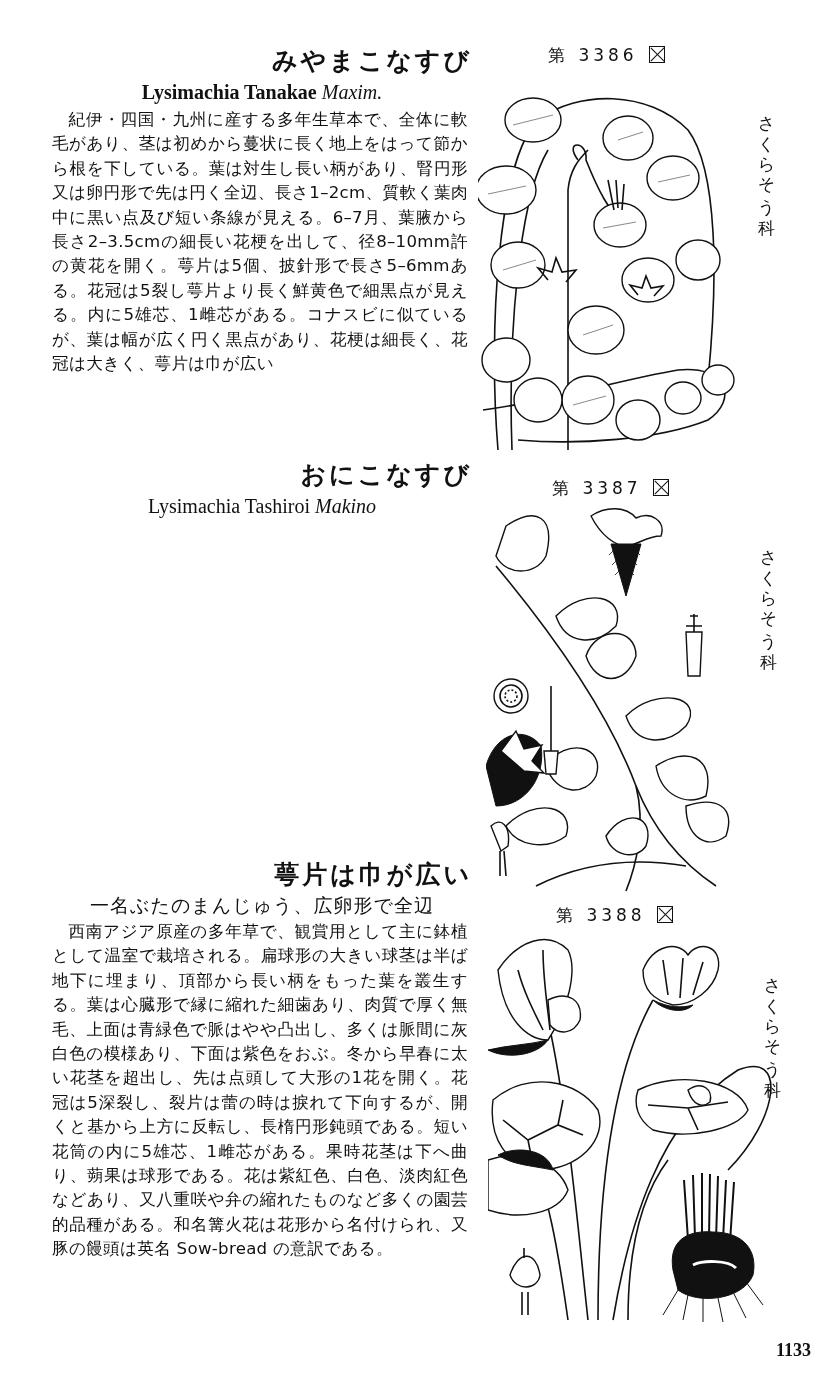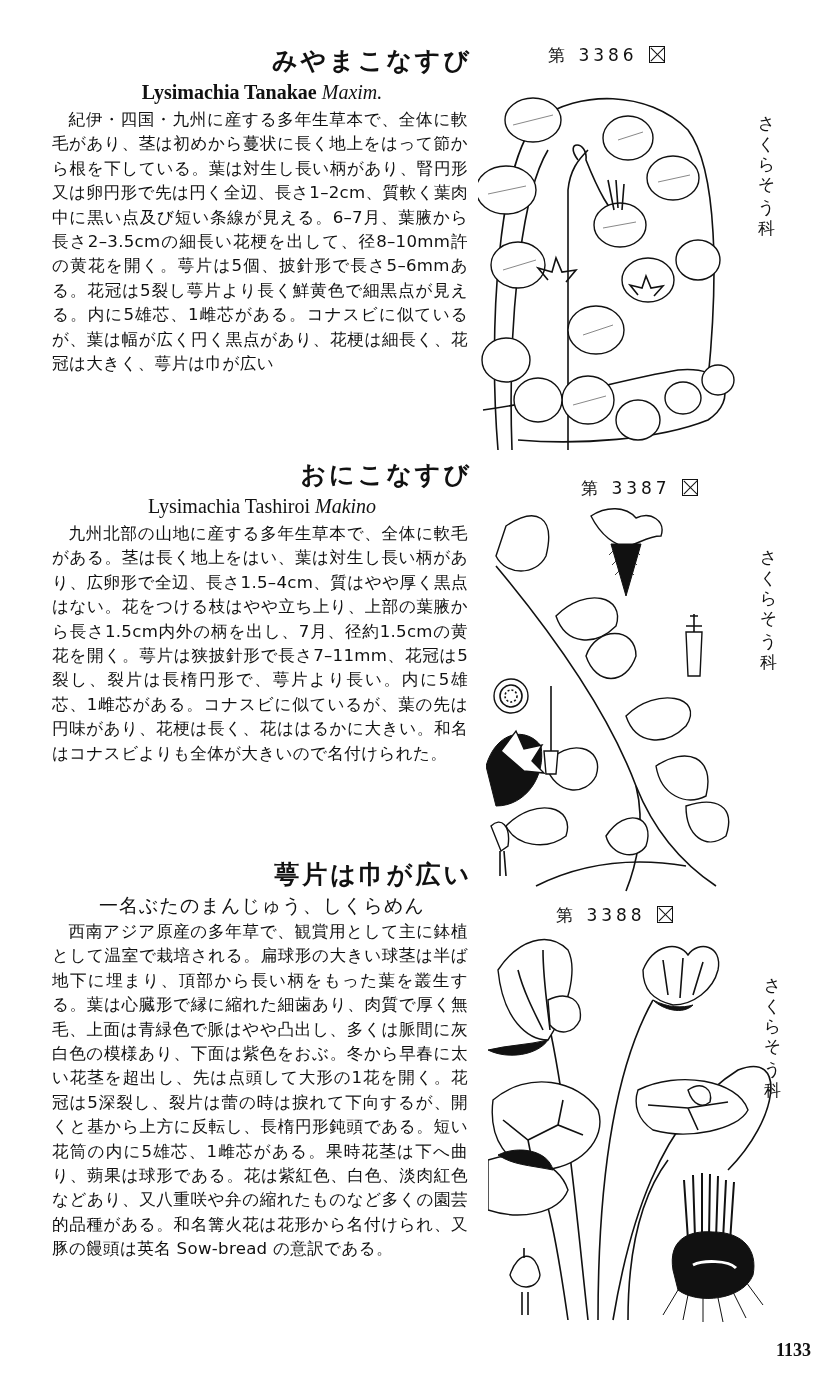--- a/index.html
+++ b/index.html
@@ -86,7 +86,7 @@
   <span>3386</span>
   <span class="box"></span>
 </div>
-<div class="fig-label" style="left:581px; top:477px;">
+<div class="fig-label" style="left:552px; top:477px;">
   <span>第</span>
   <span>3387</span>
   <span class="box"></span>

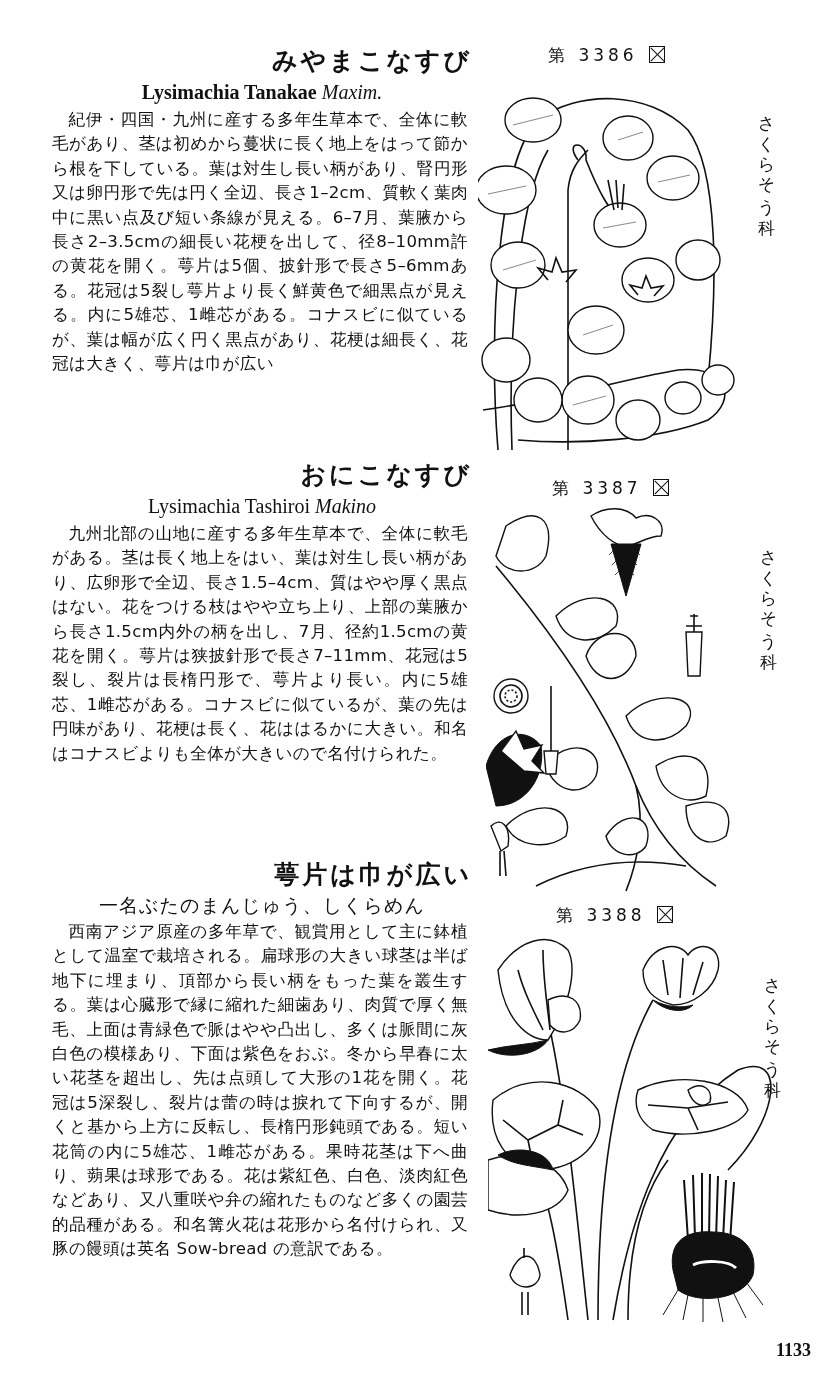--- a/index.html
+++ b/index.html
@@ -72,7 +72,6 @@
     <span>Lysimachia Tashiroi</span>
     <span class="auth">Makino</span>
   </div>
-  <p class="body-text">九州北部の山地に産する多年生草本で、全体に軟毛がある。茎は長く地上をはい、葉は対生し長い柄があり、広卵形で全辺、長さ1.5–4cm、質はやや厚く黒点はない。花をつける枝はやや立ち上り、上部の葉腋から長さ1.5cm内外の柄を出し、7月、径約1.5cmの黄花を開く。萼片は狭披針形で長さ7–11mm、花冠は5裂し、裂片は長楕円形で、萼片より長い。内に5雄芯、1雌芯がある。コナスビに似ているが、葉の先は円味があり、花梗は長く、花ははるかに大きい。和名はコナスビよりも全体が大きいので名付けられた。</p>
 </section>
 
 <section class="entry" style="top:858px;">

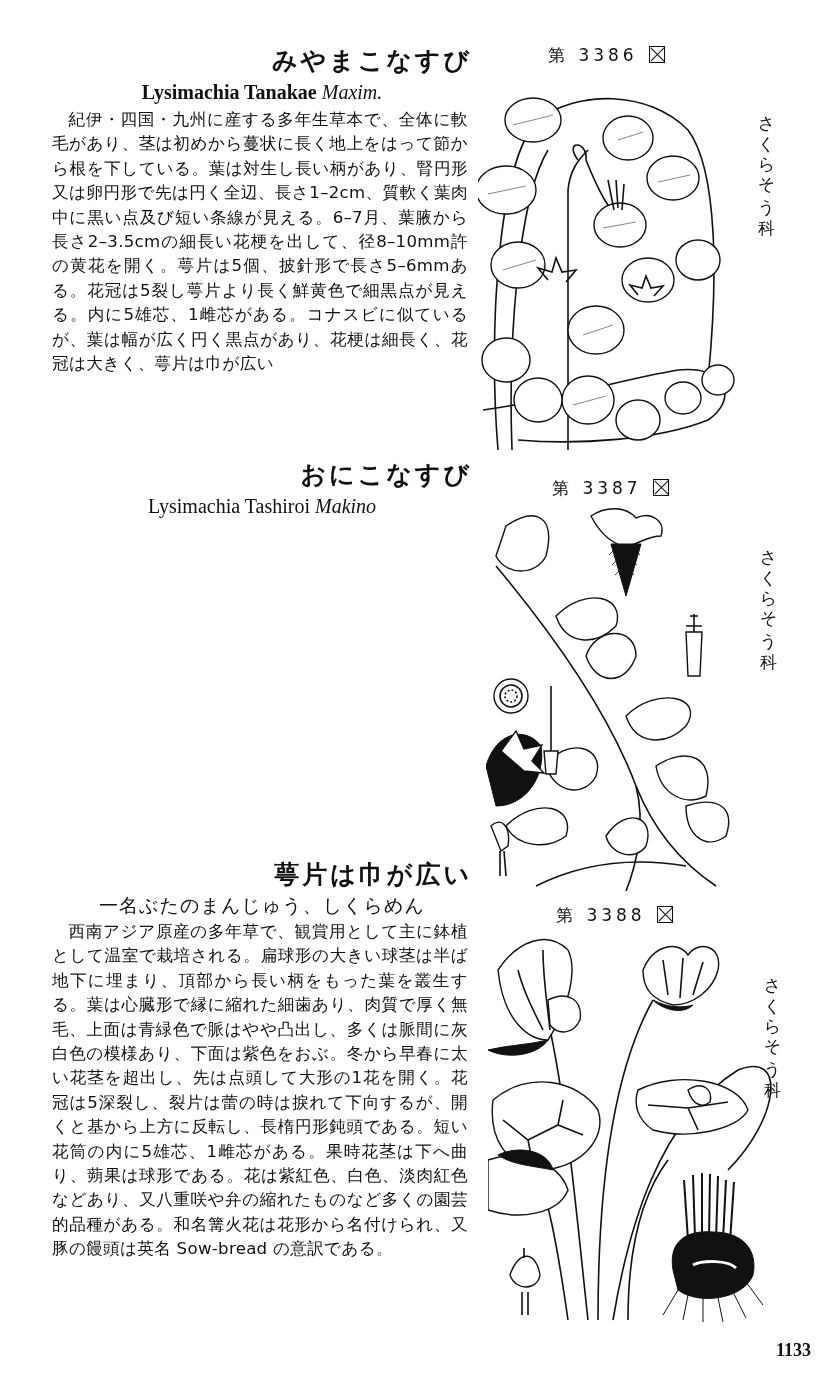--- a/index.html
+++ b/index.html
@@ -76,7 +76,7 @@
 
 <section class="entry" style="top:858px;">
   <div class="jp-title">萼片は巾が広い</div>
-  <div class="alt-name">一名ぶたのまんじゅう、しくらめん</div>
+  <div class="alt-name">一名ぶたのまんじゅう、広卵形で全辺</div>
   <p class="body-text">西南アジア原産の多年草で、観賞用として主に鉢植として温室で栽培される。扁球形の大きい球茎は半ば地下に埋まり、頂部から長い柄をもった葉を叢生する。葉は心臓形で縁に縮れた細歯あり、肉質で厚く無毛、上面は青緑色で脈はやや凸出し、多くは脈間に灰白色の模様あり、下面は紫色をおぶ。冬から早春に太い花茎を超出し、先は点頭して大形の1花を開く。花冠は5深裂し、裂片は蕾の時は捩れて下向するが、開くと基から上方に反転し、長楕円形鈍頭である。短い花筒の内に5雄芯、1雌芯がある。果時花茎は下へ曲り、蒴果は球形である。花は紫紅色、白色、淡肉紅色などあり、又八重咲や弁の縮れたものなど多くの園芸的品種がある。和名篝火花は花形から名付けられ、又豚の饅頭は英名 Sow-bread の意訳である。</p>
 </section>
 

